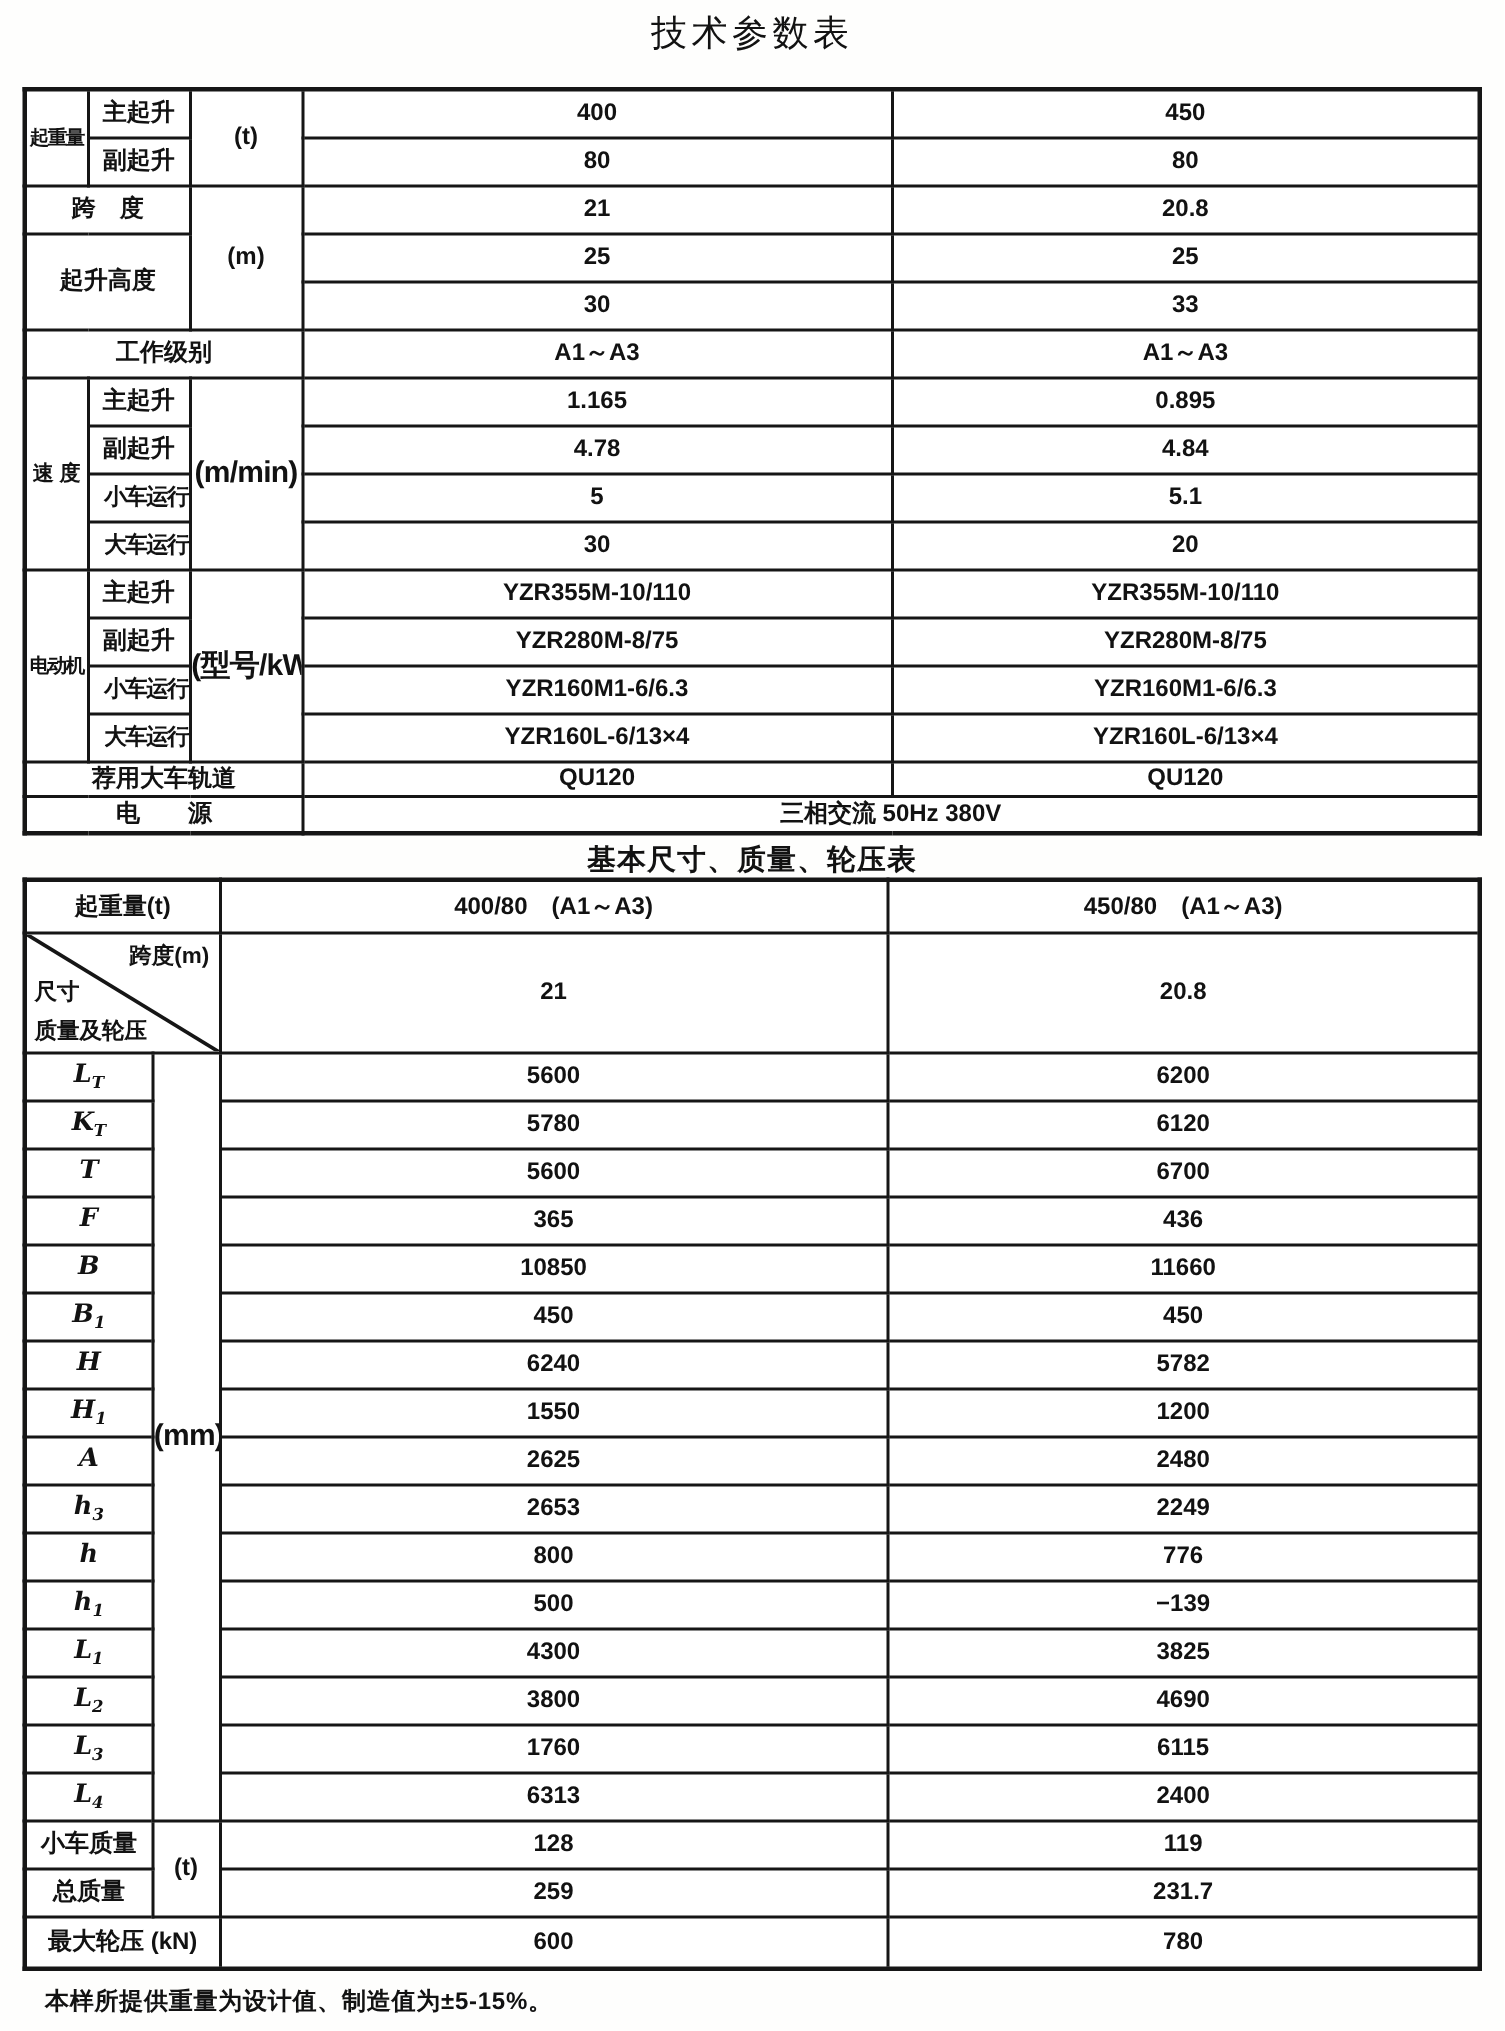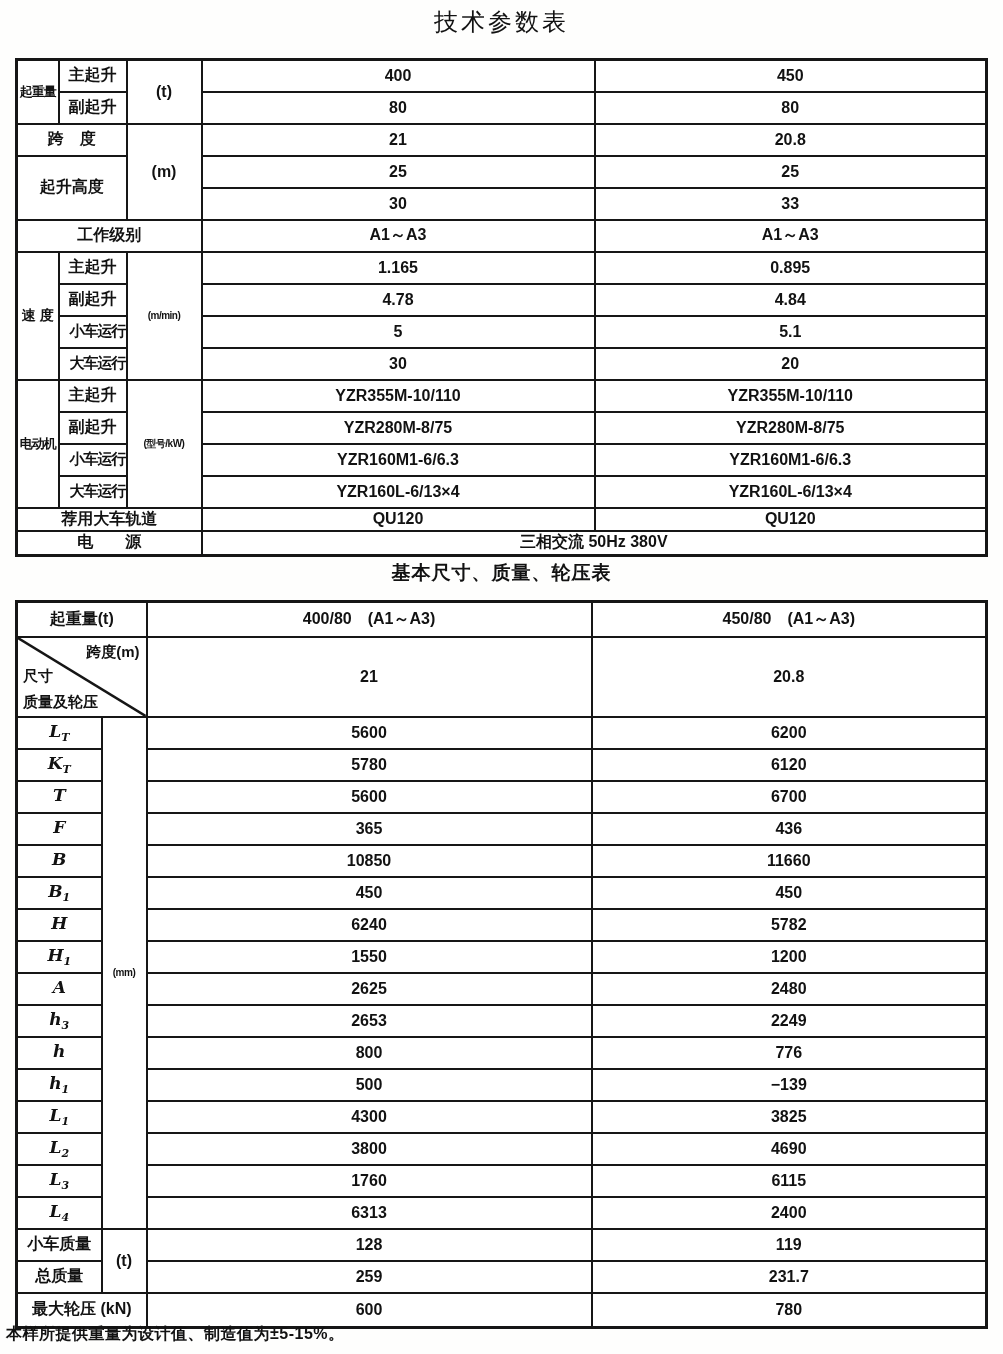--- a/index.html
+++ b/index.html
@@ -29,7 +29,7 @@
   td.grp3{font-size:13px;letter-spacing:-1px;}
   td.grp2{font-size:14px;margin-left:12px;}
   td.sub4{font-size:15px;letter-spacing:-1px;text-align:right;}
-  td.unitT{font-size:10px;letter-spacing:-0.5px;}
+  td.unitT{font-size:20px;letter-spacing:-0.5px;}
   td.sym{font-family:"DejaVu Serif", serif;font-style:italic;font-size:17px;}
   td.sym sub{font-size:11px;}
   td.diag-cell{position:relative;padding:0;}

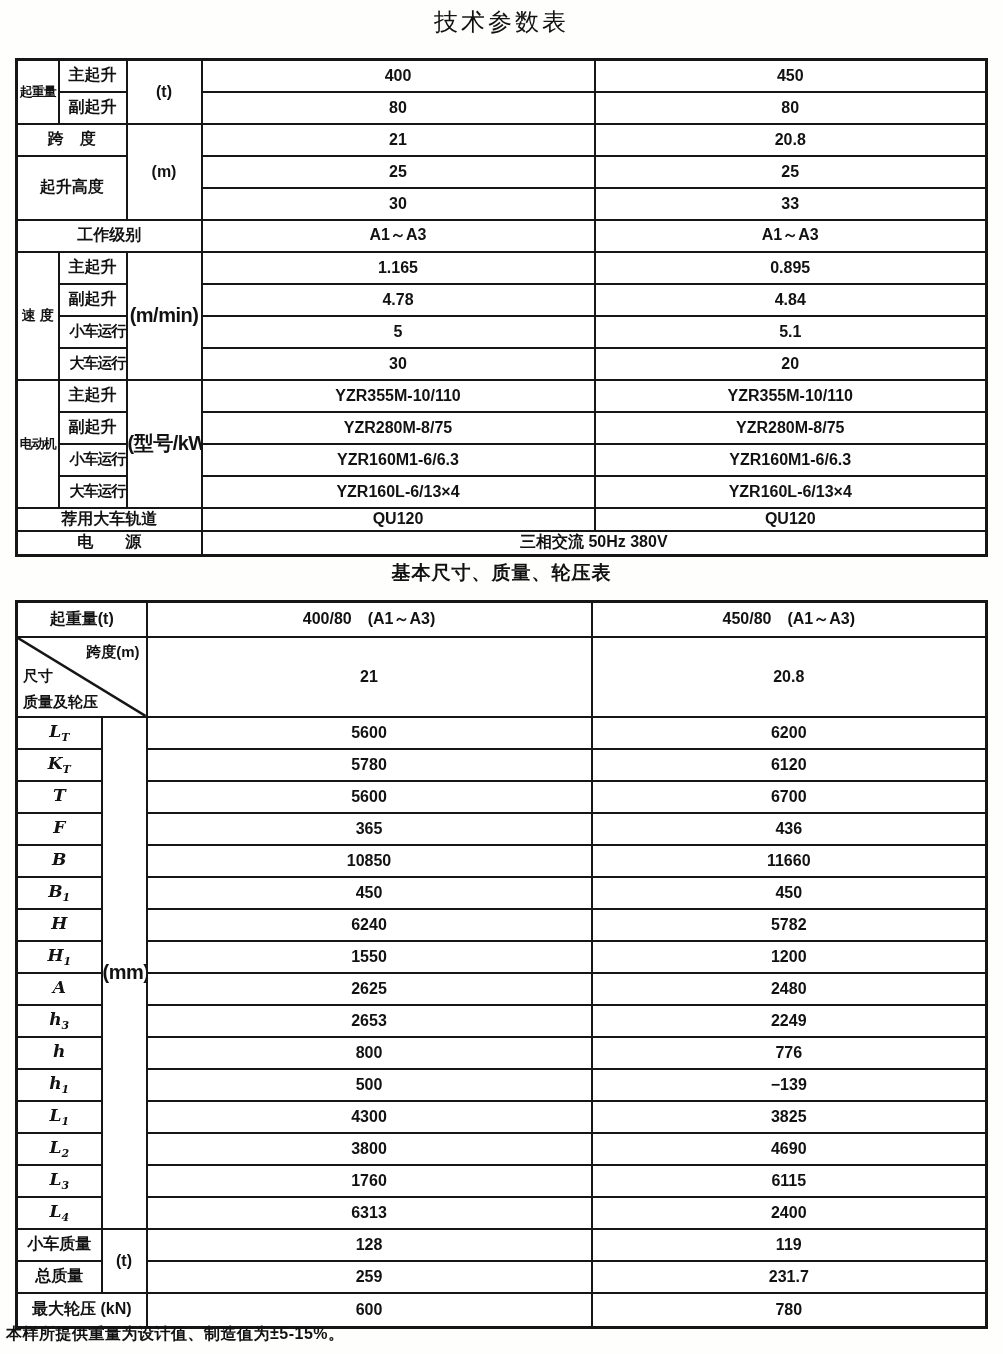--- a/index.html
+++ b/index.html
@@ -20,7 +20,7 @@
     border:3px solid #161616;background:#fff;
   }
   #table1{top:58px;width:970px;}
-  #table2{top:600px;width:970px;}
+  #table2{top:585px;width:970px;}
   .t td{
     border:2px solid #161616;text-align:center;vertical-align:middle;
     font-size:16px;font-weight:bold;padding:0;overflow:hidden;white-space:nowrap;

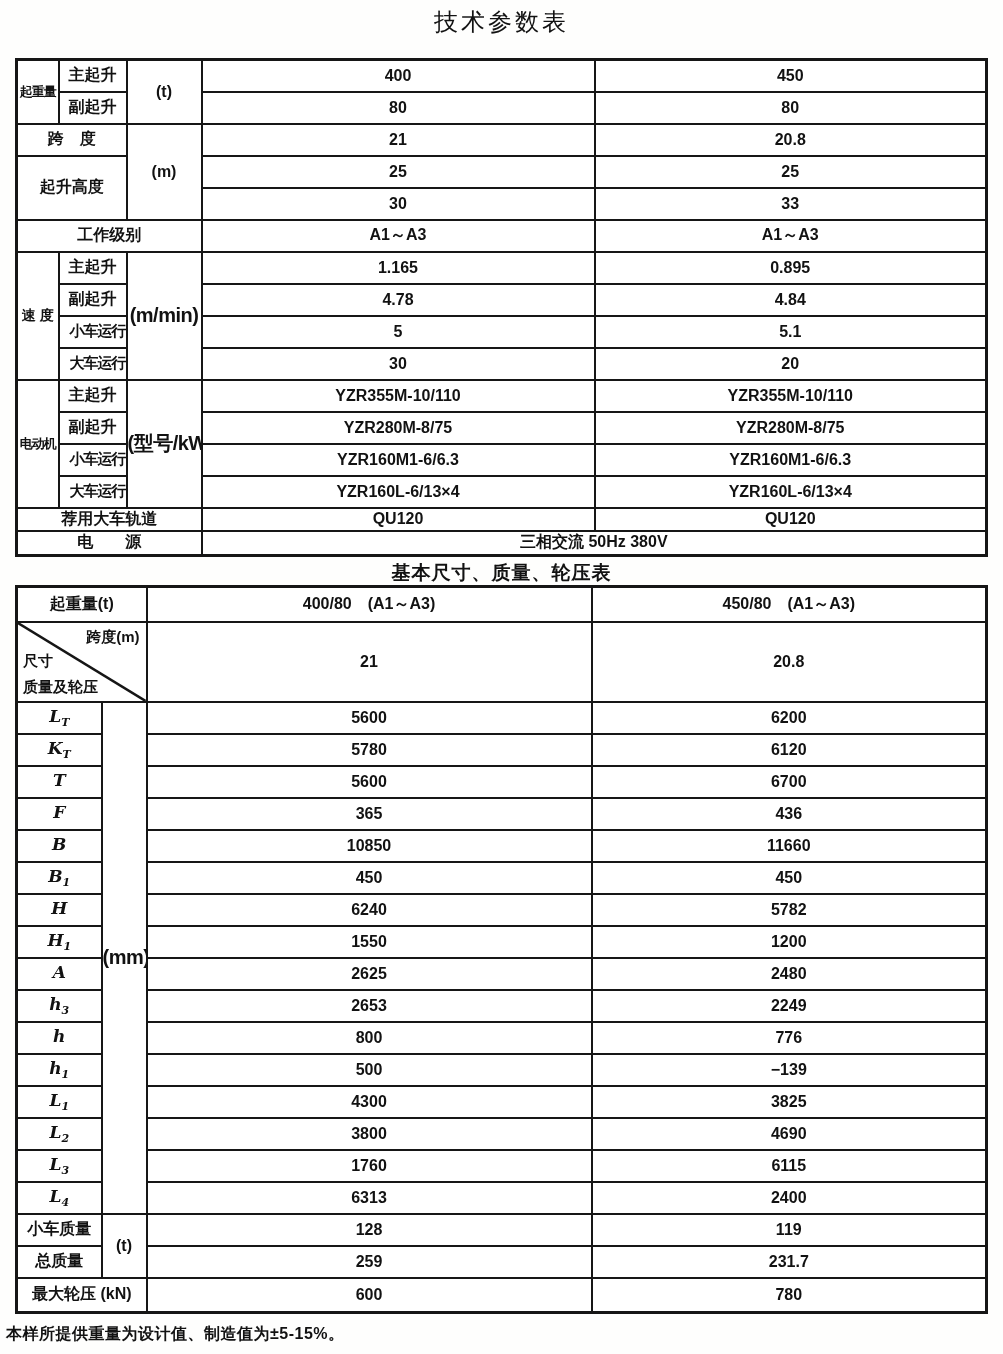--- a/index.html
+++ b/index.html
@@ -38,7 +38,7 @@
   .diag-l1{position:absolute;left:5px;bottom:30px;font-size:15px;font-weight:bold;}
   .diag-l2{position:absolute;left:5px;bottom:4px;font-size:15px;font-weight:bold;}
   .footnote{
-    position:absolute;left:6px;top:1324px;font-size:16px;font-weight:bold;letter-spacing:0.5px;
+    position:absolute;left:30px;top:1324px;font-size:16px;font-weight:bold;letter-spacing:0.5px;
   }
 </style>
 </head>

